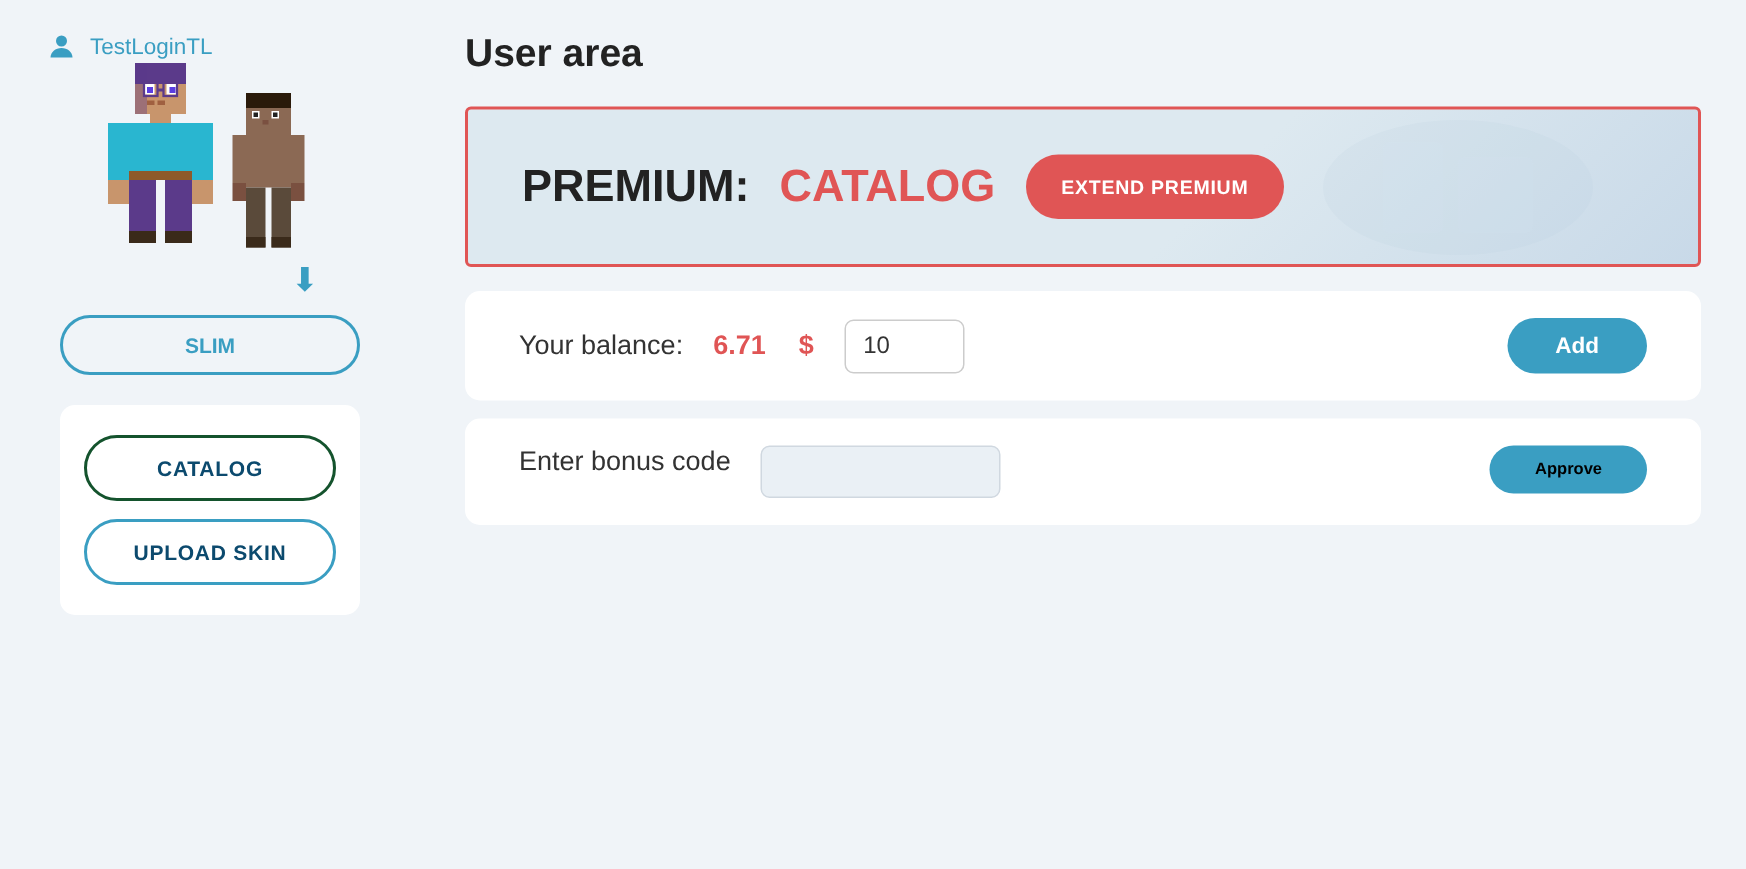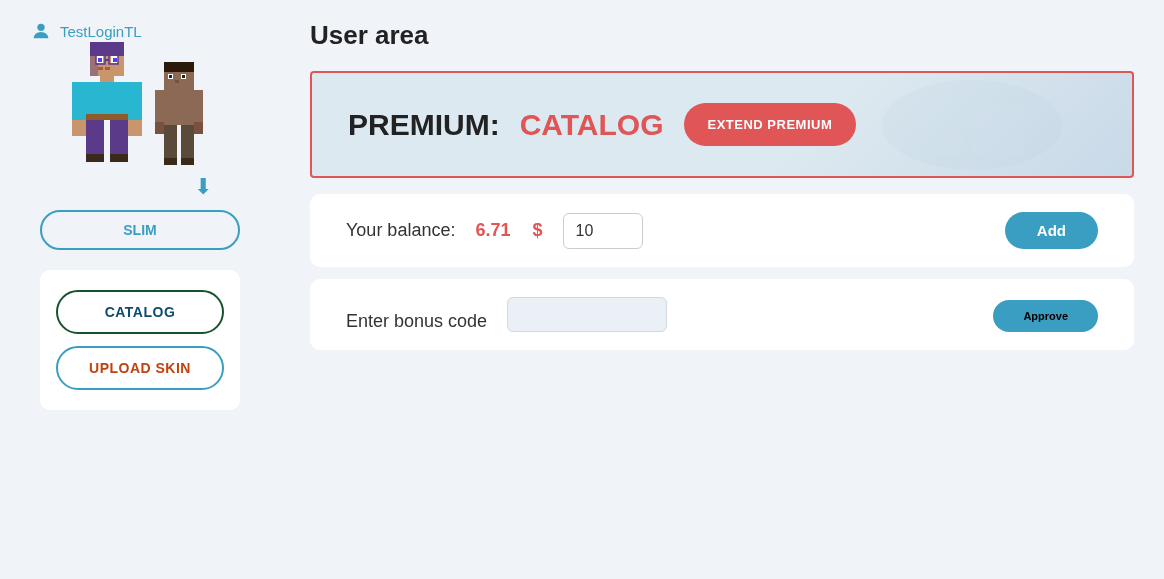--- a/index.html
+++ b/index.html
@@ -244,7 +244,7 @@
       border-radius: 10px;
       padding: 18px 36px;
       display: flex;
-      align-items: flex-end;
+      align-items: flex-start;
       gap: 20px;
     }
 

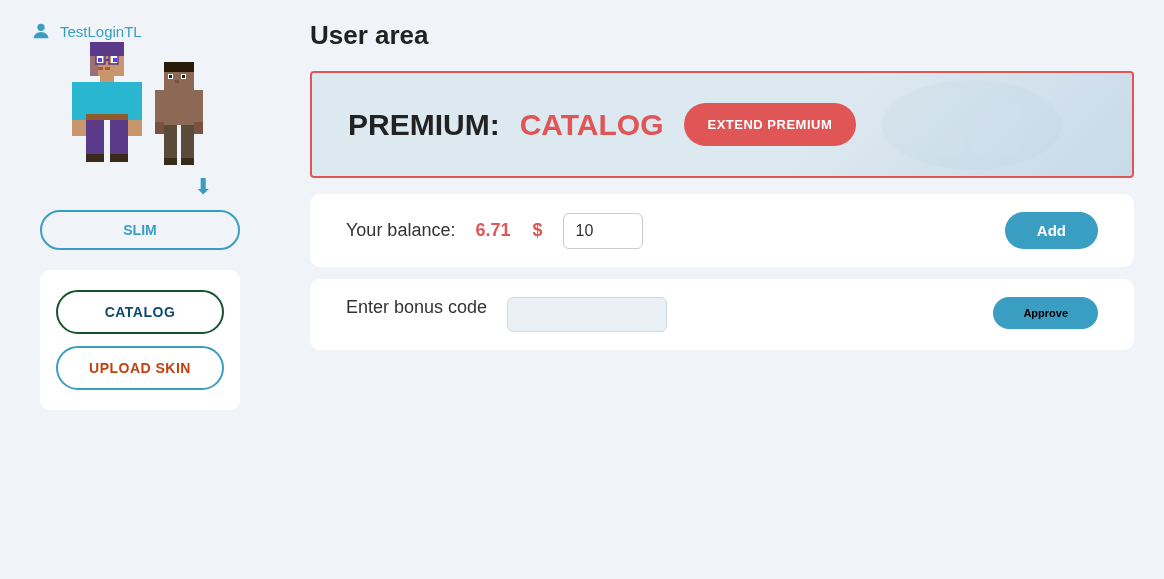--- a/index.html
+++ b/index.html
@@ -118,7 +118,7 @@
 
     .btn-upload {
       border: 2px solid #3a9ec2;
-      color: #c2410c;
+      color: #0c4a6e;
       background: white;
     }
 

